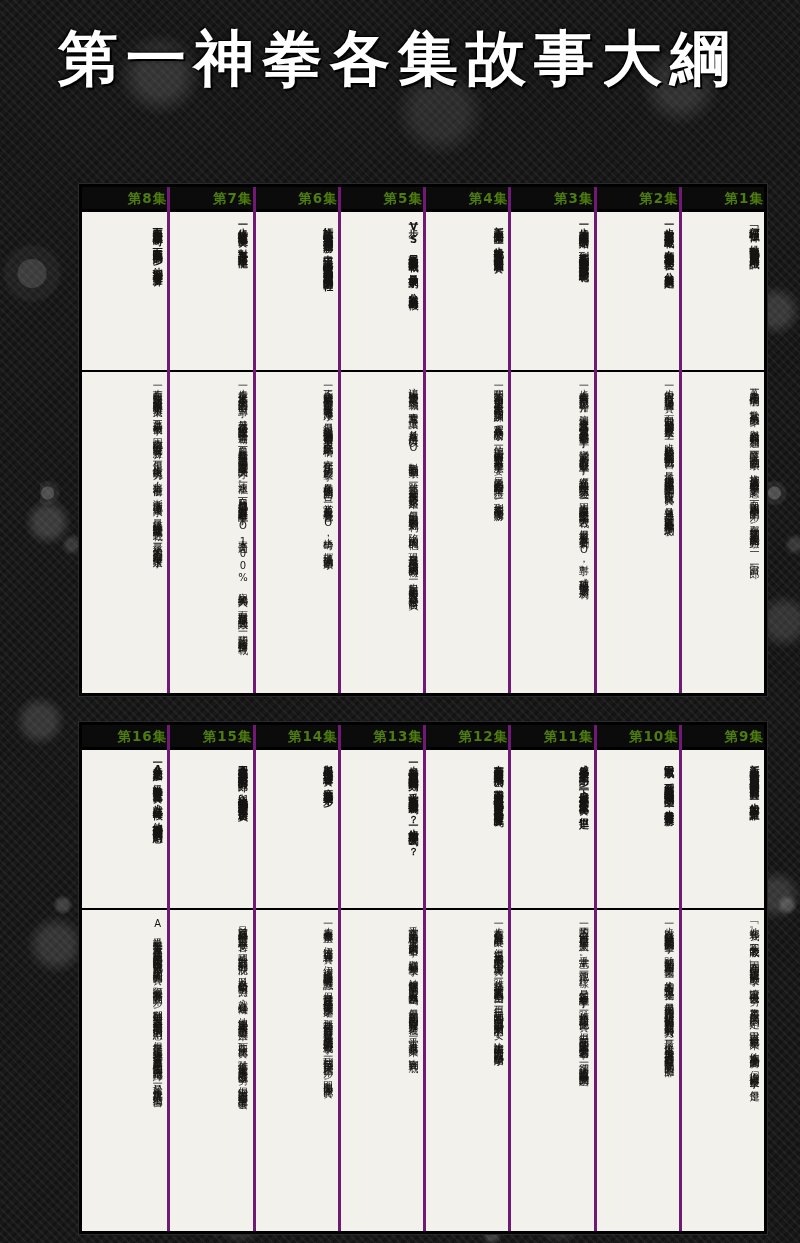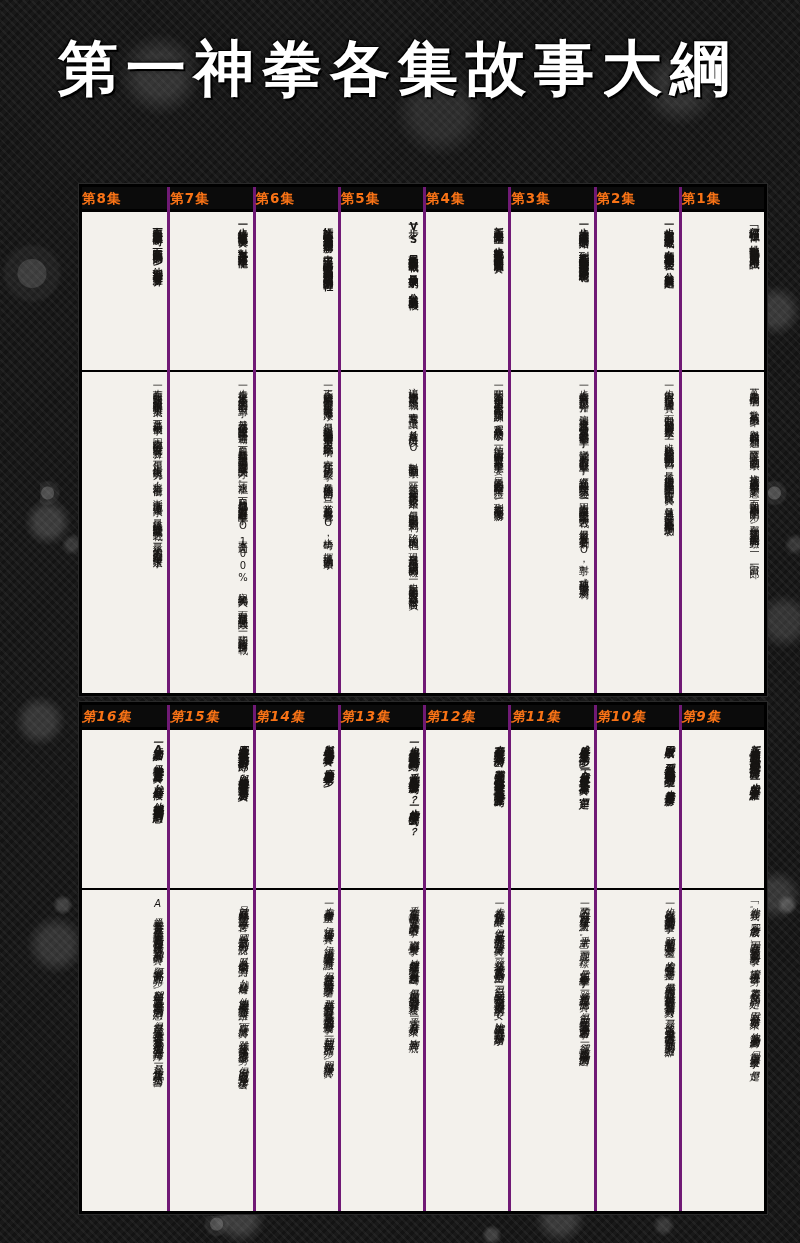--- a/index.html
+++ b/index.html
@@ -24,7 +24,7 @@
       repeating-linear-gradient(-45deg, rgba(0,0,0,.25) 0 3px, transparent 3px 7px);
   }
   .page-title{
-    position:absolute;left:58px;top:28px;width:700px;height:80px;
+    position:absolute;left:58px;top:18px;width:700px;height:80px;
     color:#fff;font-weight:bold;font-size:60px;line-height:80px;
     letter-spacing:8px;white-space:nowrap;
     text-shadow:2px 2px 0 #000, -1px -1px 0 #000, 0 0 6px rgba(0,0,0,.8);

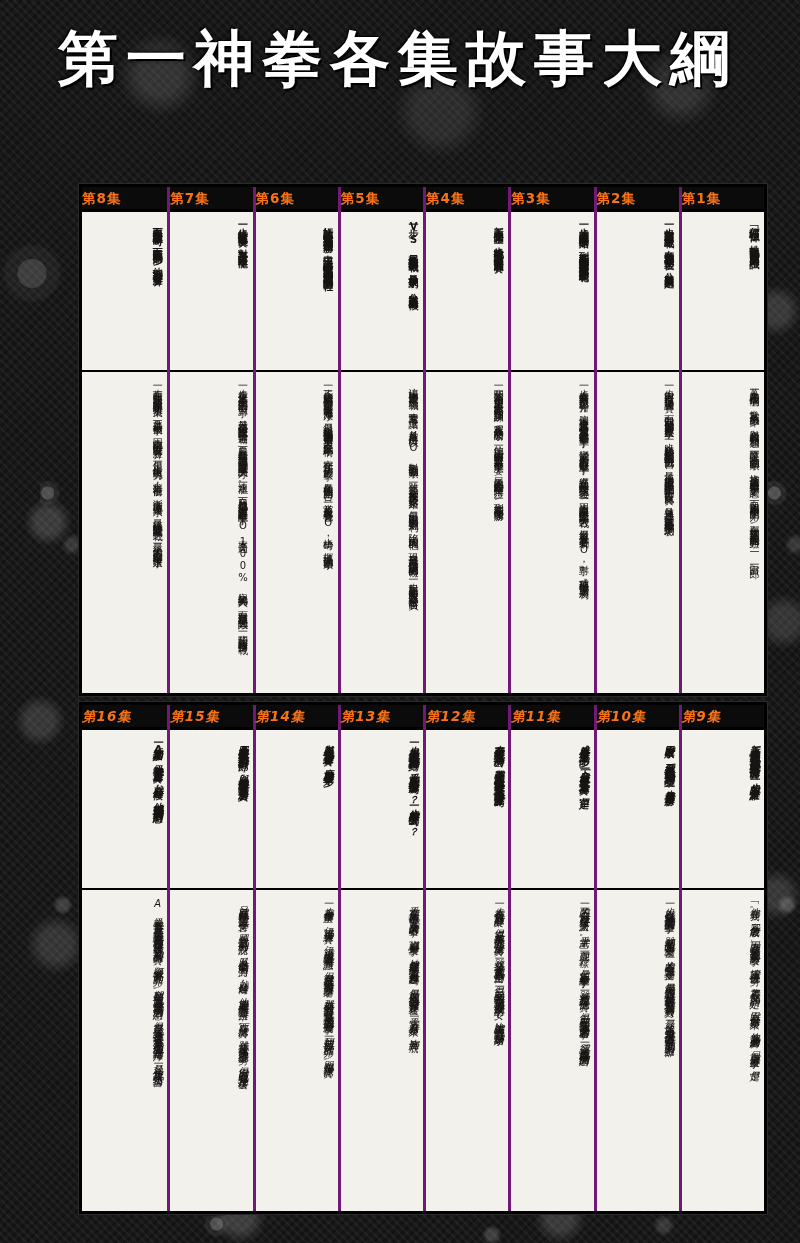--- a/index.html
+++ b/index.html
@@ -40,8 +40,8 @@
   .cell{display:flex;flex-direction:column;border-left:3px solid #701a75;box-sizing:border-box;min-width:0;}
   .cell:first-child{border-left:none;}
   .ep-header{
-    background:#0b0b0b;color:#f97316;height:22px;line-height:22px;
-    text-align:left;font-weight:bold;font-size:13.5px;letter-spacing:1px;
+    background:#0b0b0b;color:#4d7c0f;height:22px;line-height:22px;
+    text-align:right;font-weight:bold;font-size:13.5px;letter-spacing:1px;
     border-bottom:3px solid #000;flex:0 0 auto;
   }
   .vtext{

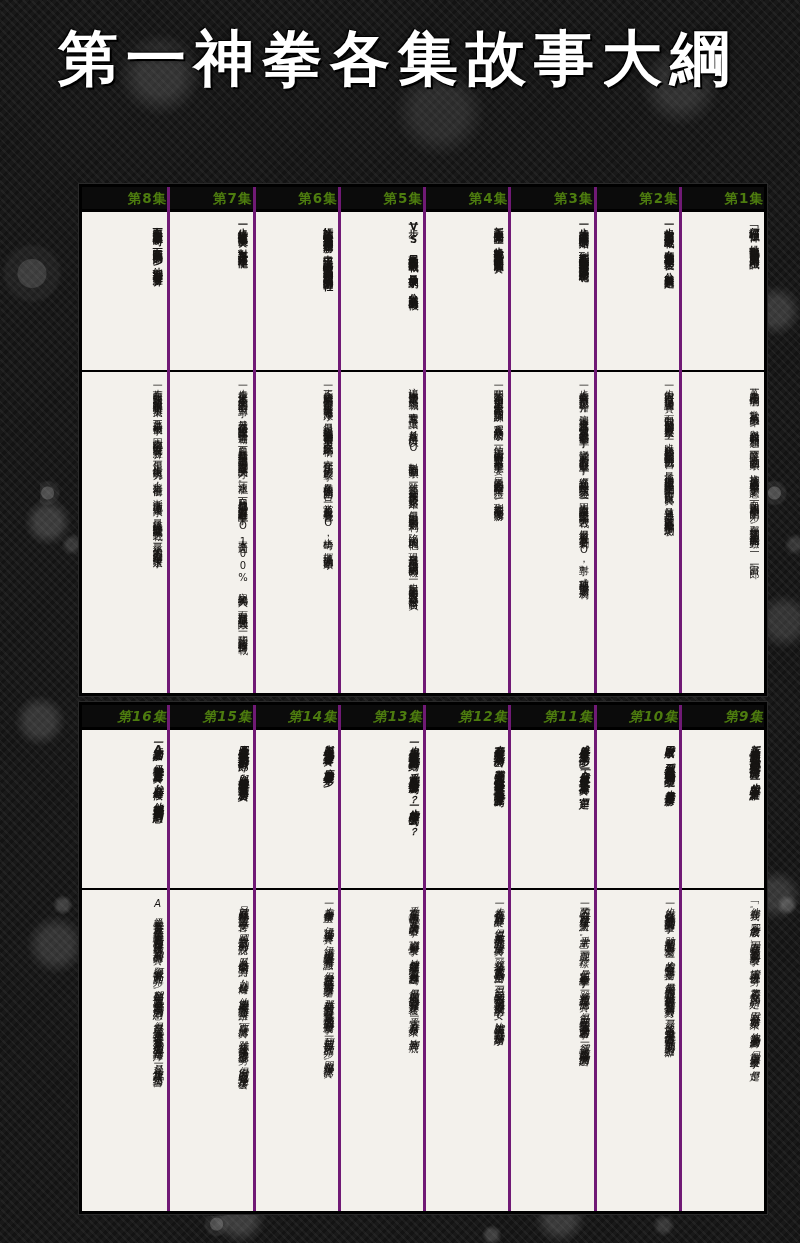--- a/index.html
+++ b/index.html
@@ -36,7 +36,7 @@
     box-shadow:0 0 0 1px #2a2a2a;
   }
   .panel.row1{top:184px;}
-  .panel.row2{top:702px;font-style:italic;}
+  .panel.row2{top:722px;}
   .cell{display:flex;flex-direction:column;border-left:3px solid #701a75;box-sizing:border-box;min-width:0;}
   .cell:first-child{border-left:none;}
   .ep-header{

